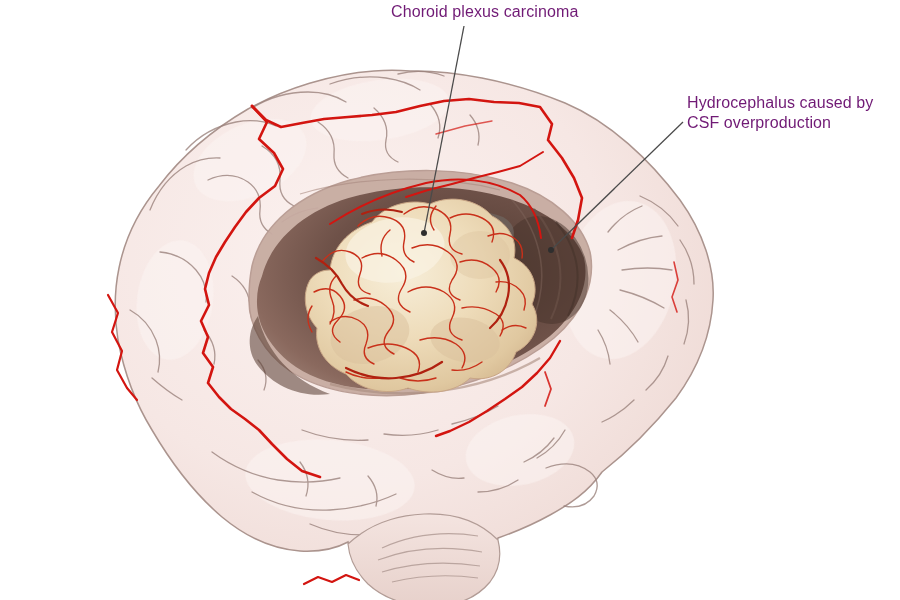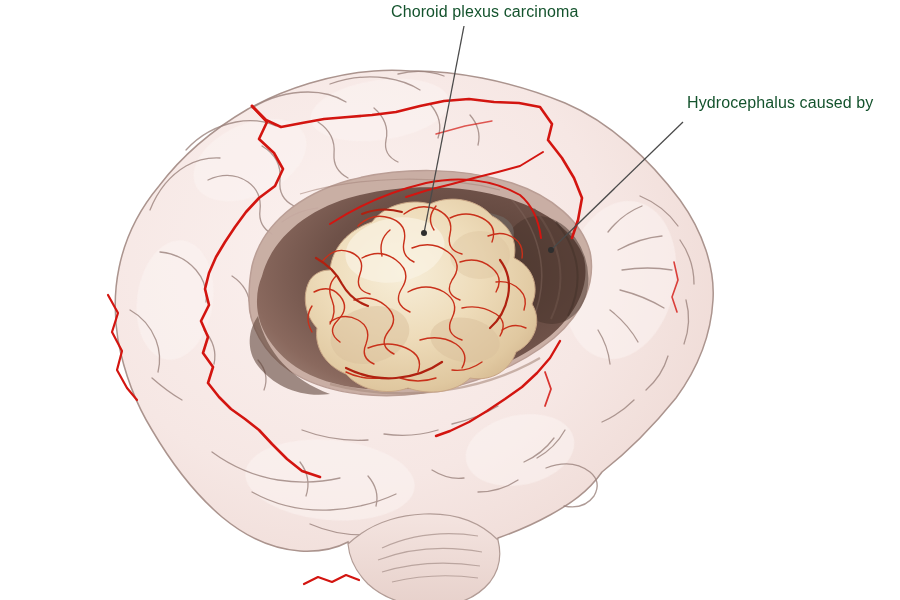--- a/index.html
+++ b/index.html
@@ -9,7 +9,7 @@
   }
   .stage svg{position:absolute;left:0;top:0;}
   .label{
-    position:absolute;color:#14532d;font-size:16px;line-height:20px;
+    position:absolute;color:#701a75;font-size:16px;line-height:20px;
     letter-spacing:0.1px;
   }
   .label--tumor{left:391px;top:2px;white-space:nowrap;}

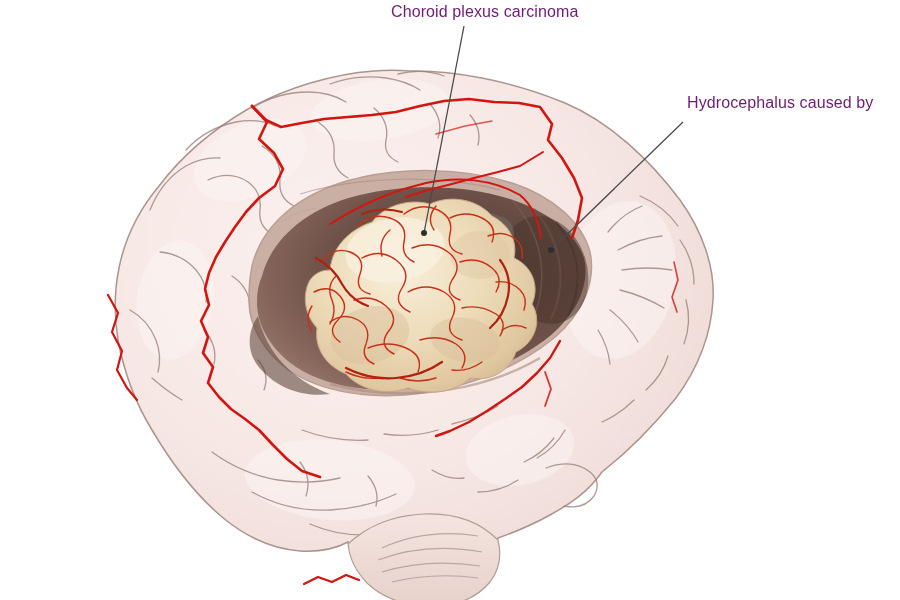--- a/index.html
+++ b/index.html
@@ -254,6 +254,7 @@
 
   <div class="label label--hydro">
     <div>Hydrocephalus caused by</div>
+    <div>CSF overproduction</div>
   </div>
 
 </div>

